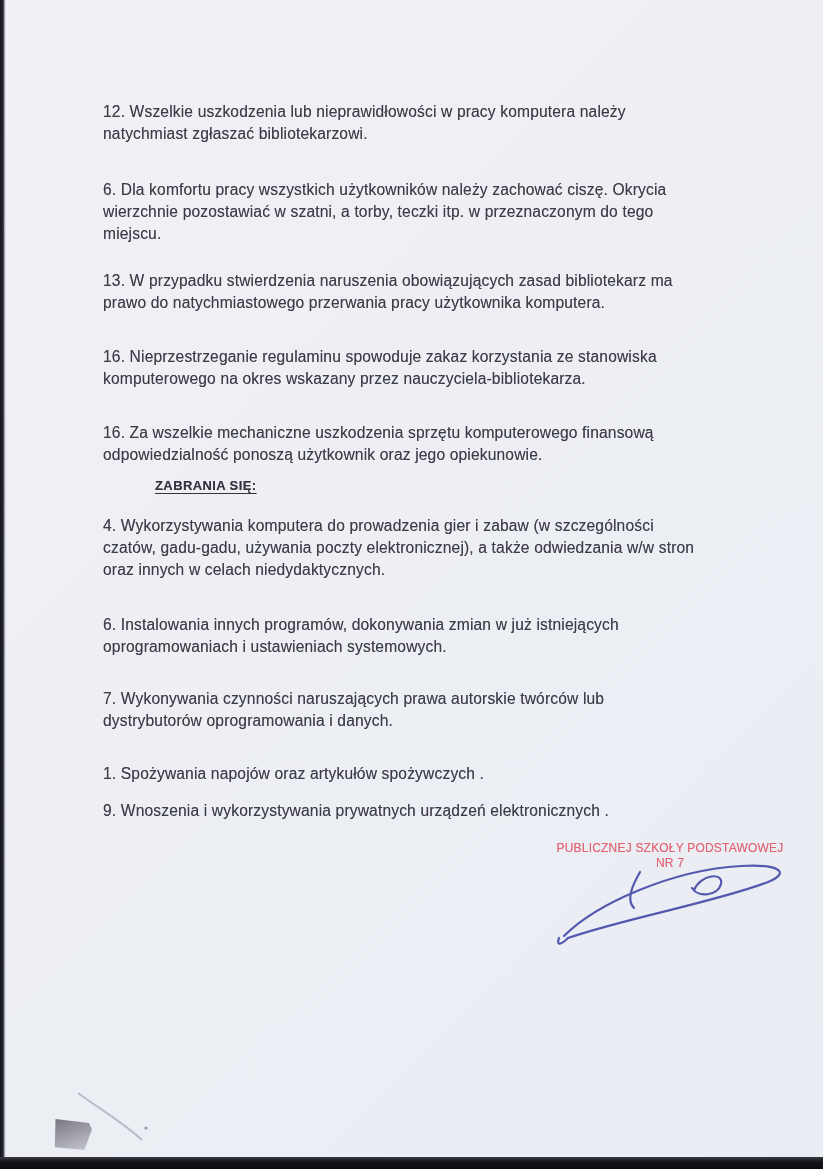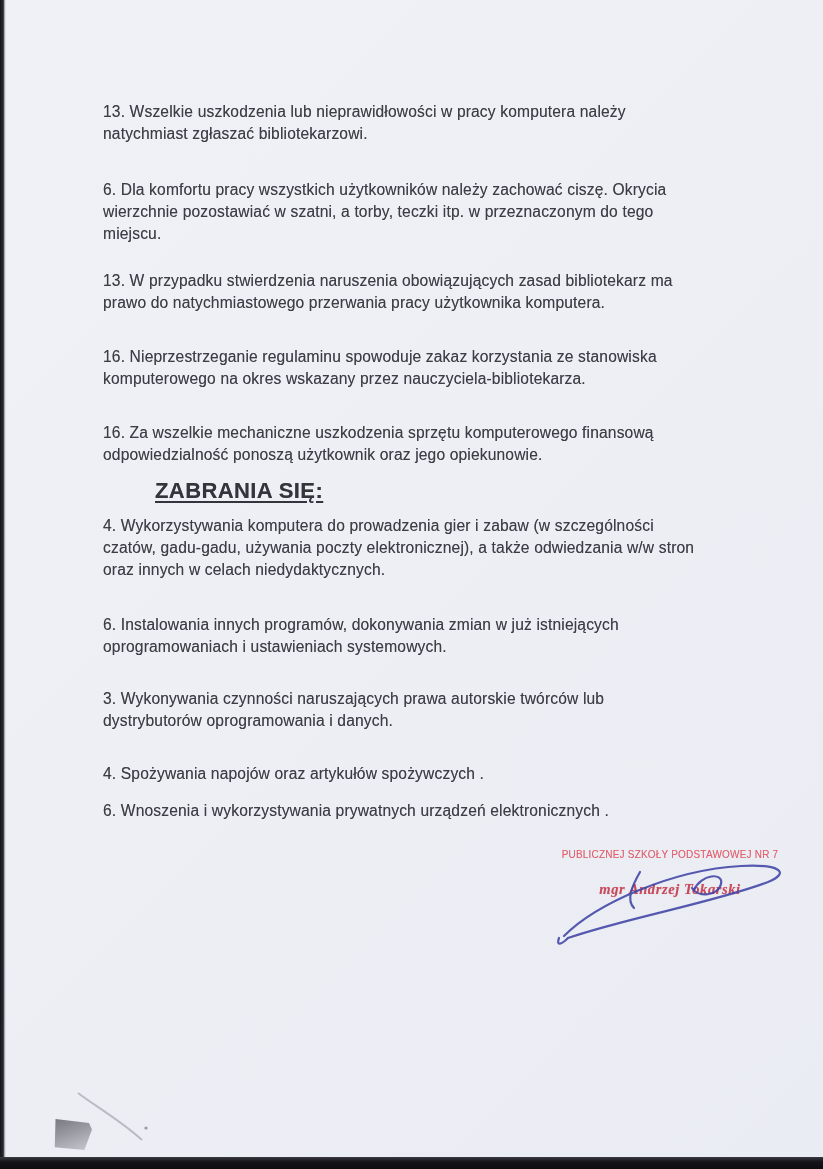--- a/index.html
+++ b/index.html
@@ -107,7 +107,7 @@
 <div class="scan-left-edge"></div>
 <div class="scan-bottom-edge"></div>
 
-<div class="para" style="top:101px">13. Wszelkie uszkodzenia lub nieprawidłowości w pracy komputera należy
+<div class="para" style="top:101px">12. Wszelkie uszkodzenia lub nieprawidłowości w pracy komputera należy
 natychmiast zgłaszać bibliotekarzowi.</div>
 <div class="para" style="top:179px">6. Dla komfortu pracy wszystkich użytkowników należy zachować ciszę. Okrycia
 wierzchnie pozostawiać w szatni, a torby, teczki itp. w przeznaczonym do tego

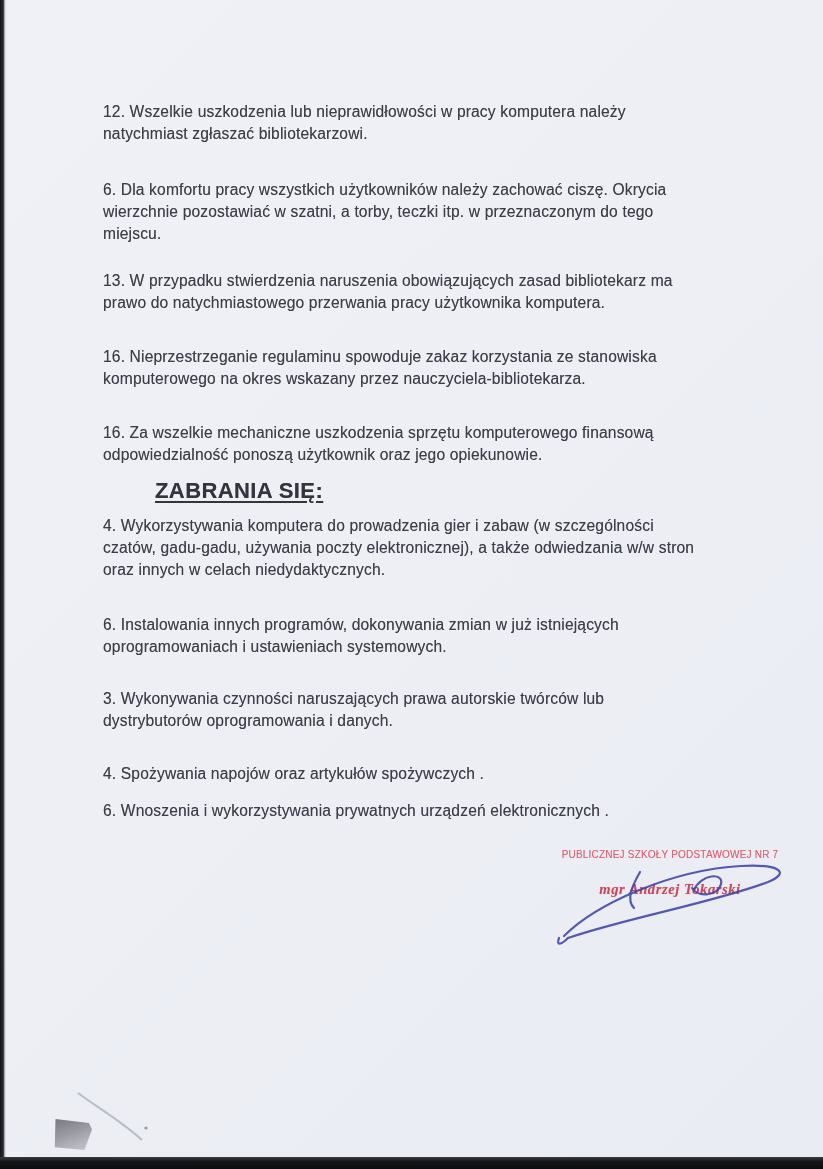--- a/index.html
+++ b/index.html
@@ -40,7 +40,7 @@
   .heading {
     position: absolute;
     left: 155px;
-    font-size: 22px;
+    font-size: 13px;
     font-weight: bold;
     color: #34343c;
     letter-spacing: 0.4px;

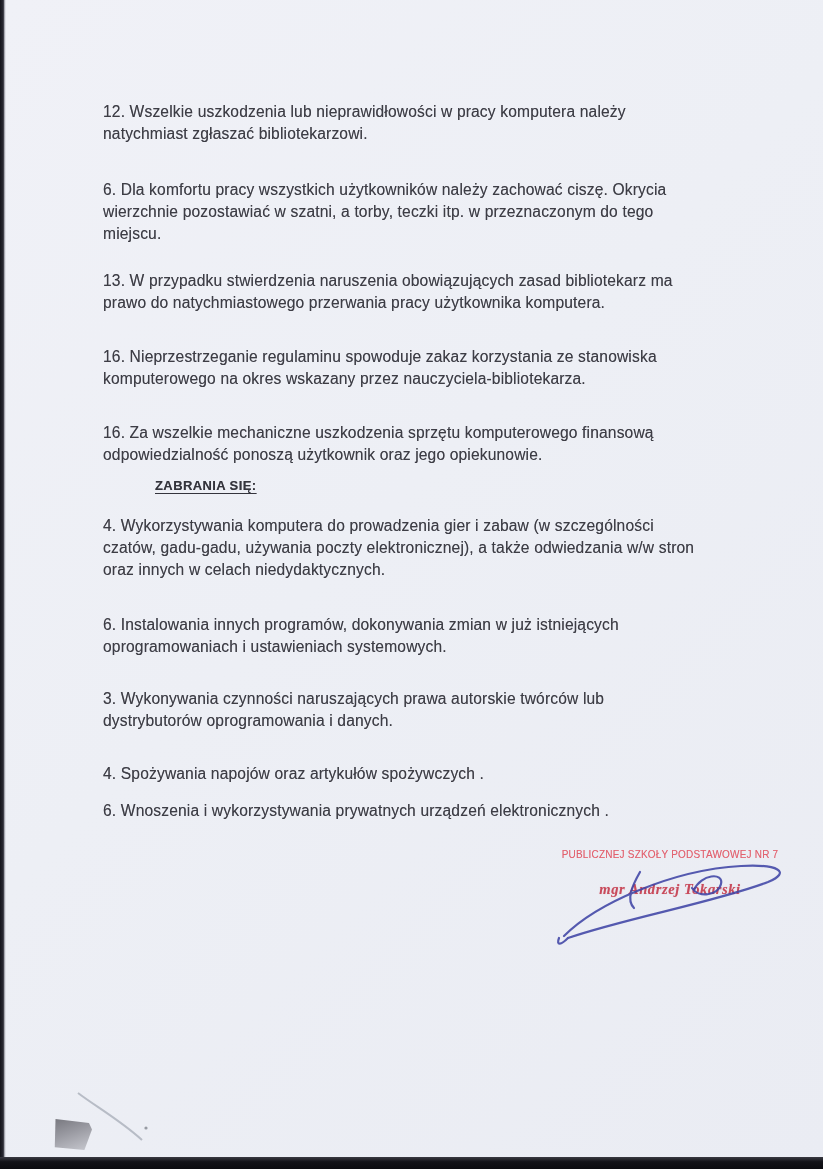--- a/index.html
+++ b/index.html
@@ -126,7 +126,7 @@
 oraz innych w celach niedydaktycznych.</div>
 <div class="para" style="top:614px">6. Instalowania innych programów, dokonywania zmian w  już istniejących
 oprogramowaniach i ustawieniach systemowych.</div>
-<div class="para" style="top:688px">3. Wykonywania czynności naruszających prawa autorskie twórców lub
+<div class="para" style="top:688px">7. Wykonywania czynności naruszających prawa autorskie twórców lub
 dystrybutorów oprogramowania i danych.</div>
 <div class="para" style="top:763px">4. Spożywania napojów oraz artykułów spożywczych .</div>
 <div class="para" style="top:800px">6. Wnoszenia i wykorzystywania prywatnych urządzeń elektronicznych .</div>

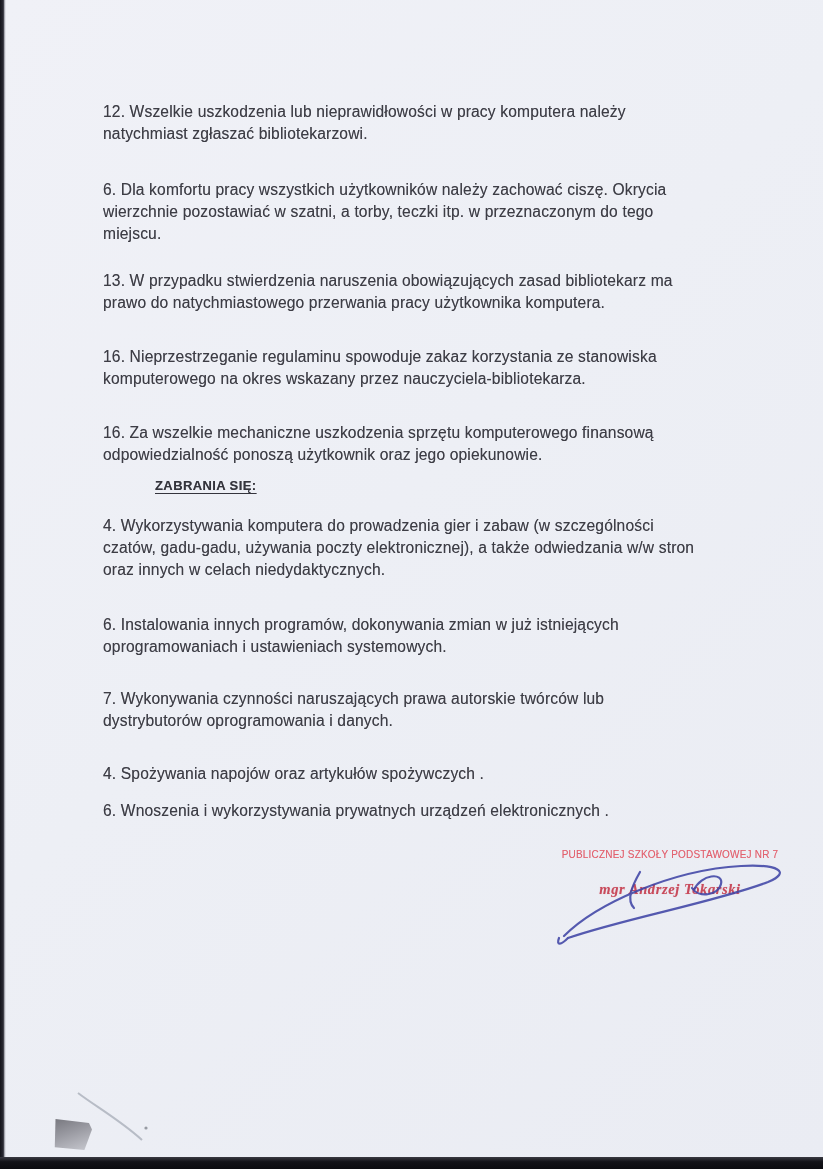--- a/index.html
+++ b/index.html
@@ -128,7 +128,7 @@
 oprogramowaniach i ustawieniach systemowych.</div>
 <div class="para" style="top:688px">7. Wykonywania czynności naruszających prawa autorskie twórców lub
 dystrybutorów oprogramowania i danych.</div>
-<div class="para" style="top:763px">4. Spożywania napojów oraz artykułów spożywczych .</div>
+<div class="para" style="top:763px">1. Spożywania napojów oraz artykułów spożywczych .</div>
 <div class="para" style="top:800px">6. Wnoszenia i wykorzystywania prywatnych urządzeń elektronicznych .</div>
 
 <div class="stamp">

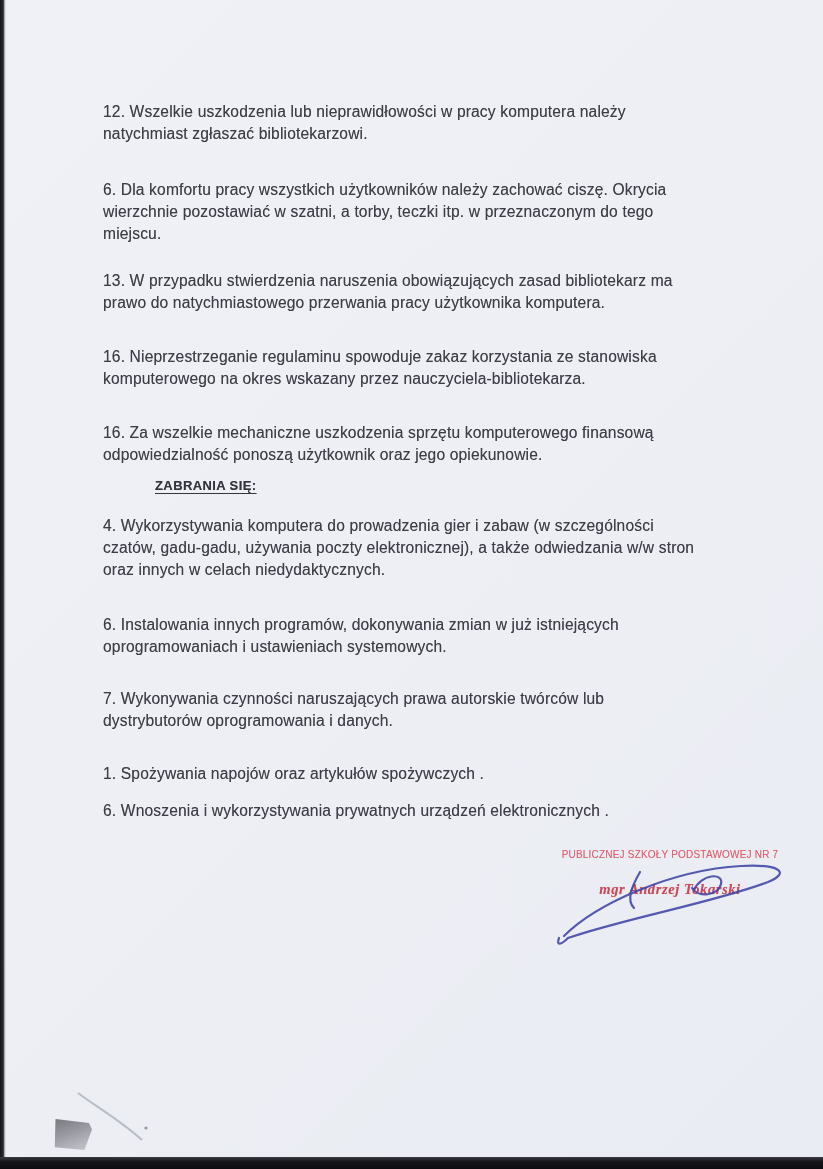--- a/index.html
+++ b/index.html
@@ -129,7 +129,7 @@
 <div class="para" style="top:688px">7. Wykonywania czynności naruszających prawa autorskie twórców lub
 dystrybutorów oprogramowania i danych.</div>
 <div class="para" style="top:763px">1. Spożywania napojów oraz artykułów spożywczych .</div>
-<div class="para" style="top:800px">6. Wnoszenia i wykorzystywania prywatnych urządzeń elektronicznych .</div>
+<div class="para" style="top:800px">9. Wnoszenia i wykorzystywania prywatnych urządzeń elektronicznych .</div>
 
 <div class="stamp">
   <div class="stamp-org">PUBLICZNEJ SZKOŁY PODSTAWOWEJ NR 7</div>

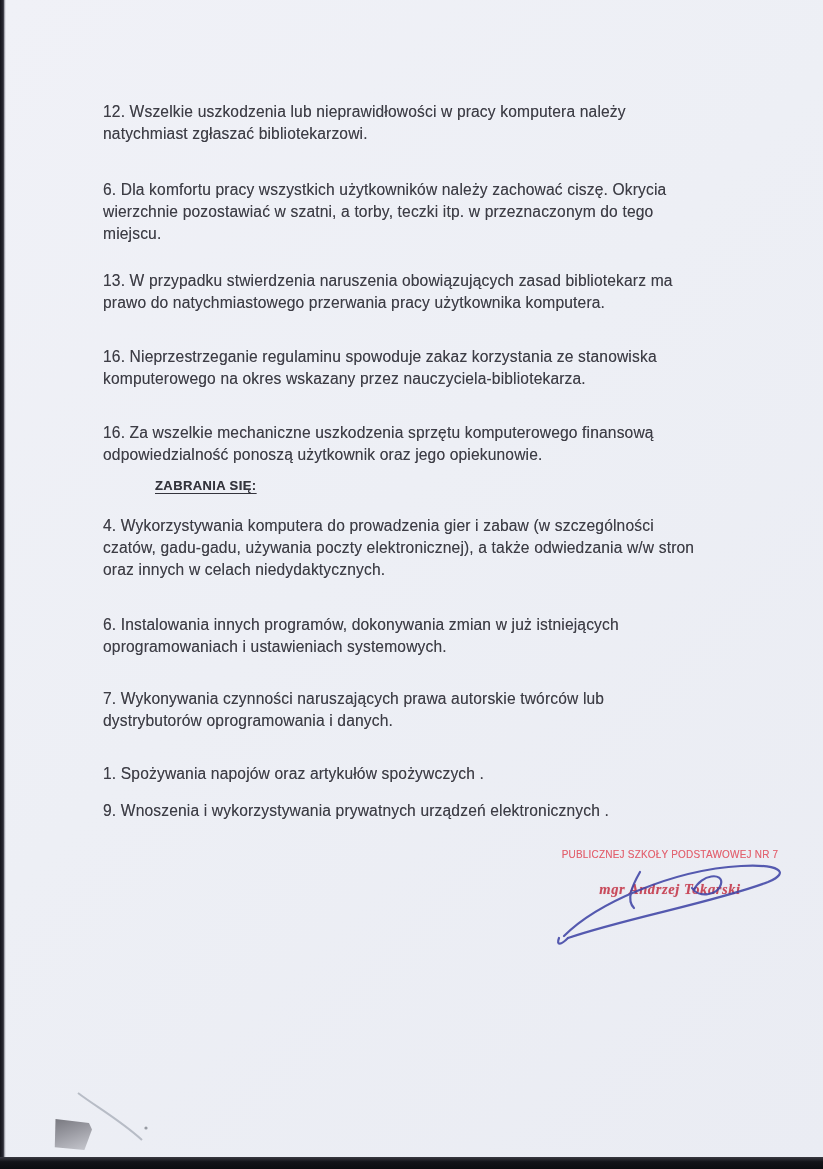--- a/index.html
+++ b/index.html
@@ -64,8 +64,8 @@
     text-shadow: 0 0 1px rgba(220,100,120,0.5);
   }
   .stamp-org {
-    margin-top: 9px;
-    font-size: 10px;
+    margin-top: 1px;
+    font-size: 12px;
     letter-spacing: 0.2px;
     color: #e2626f;
     transform: scaleY(1.05);

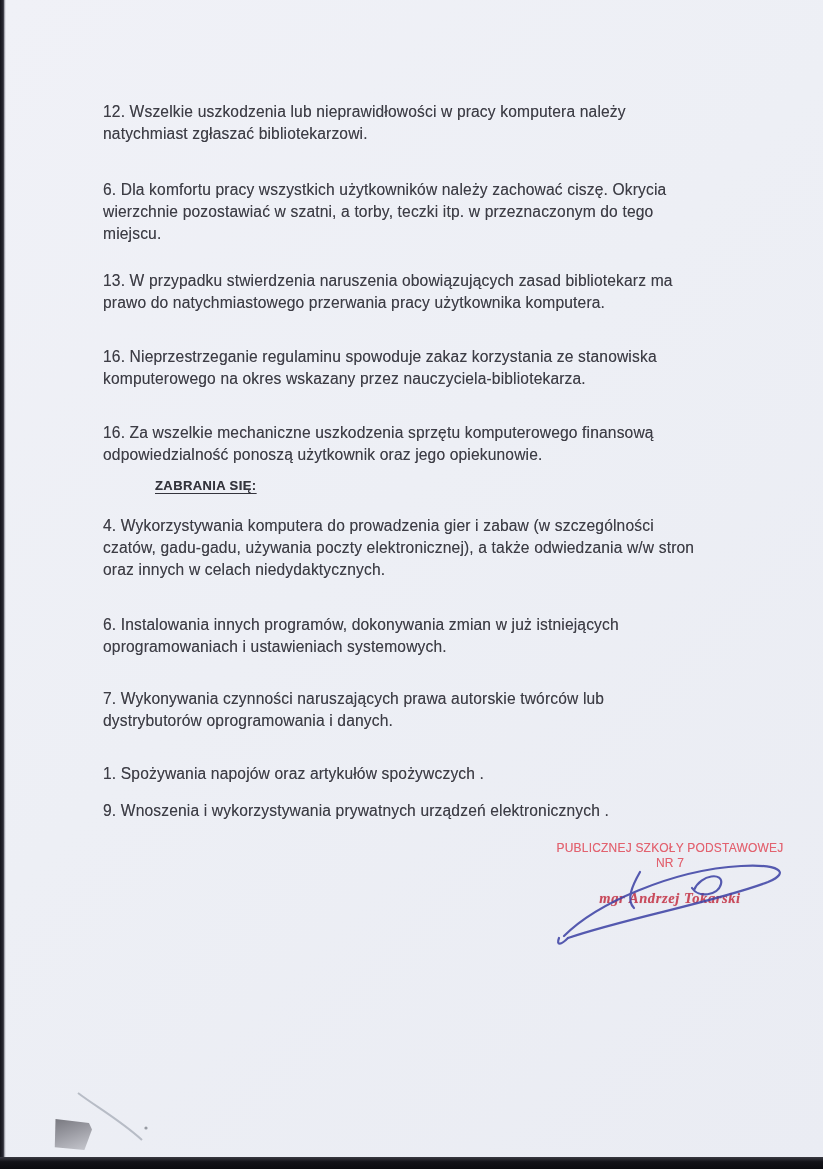--- a/index.html
+++ b/index.html
@@ -133,7 +133,6 @@
 
 <div class="stamp">
   <div class="stamp-org">PUBLICZNEJ SZKOŁY PODSTAWOWEJ NR 7</div>
-  <div class="stamp-signer">mgr Andrzej Tokarski</div>
 </div>
 
 <svg class="signature-svg" viewBox="0 0 252 98">

